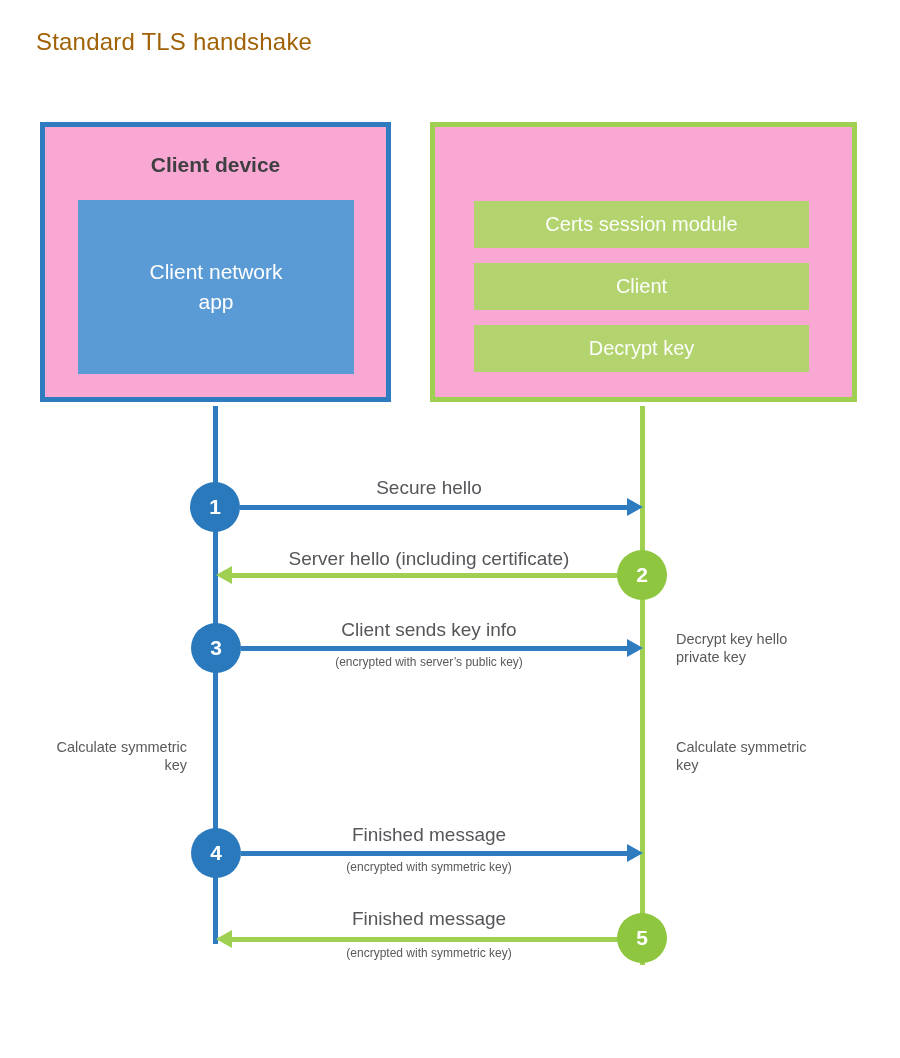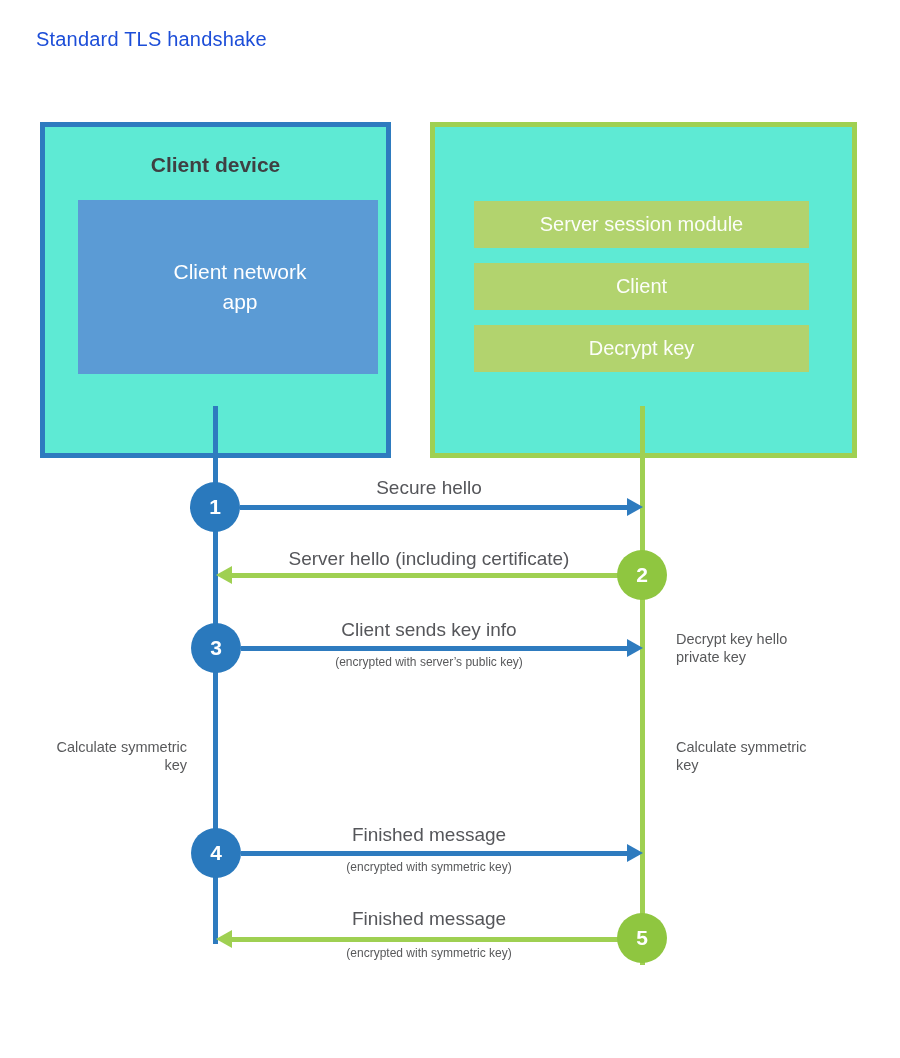--- a/index.html
+++ b/index.html
@@ -13,7 +13,7 @@
   
   .page-title{
     position:absolute;left:36px;top:28px;
-    font-size:20px;font-weight:300;color:#1d4ed8;
+    font-size:24px;font-weight:300;color:#a16207;
     letter-spacing:0.2px;margin:0;
   }
   

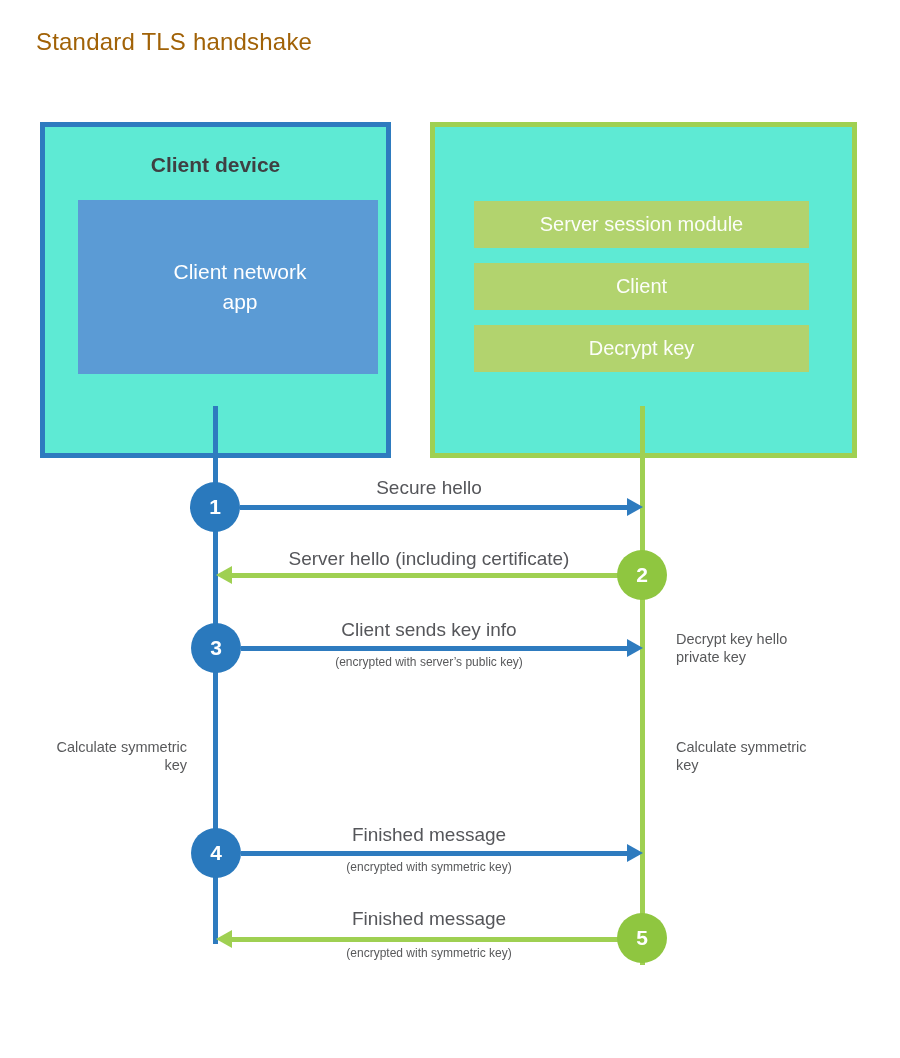--- a/index.html
+++ b/index.html
@@ -17,7 +17,7 @@
     letter-spacing:0.2px;margin:0;
   }
   
-  .box{position:absolute;top:122px;height:336px;background:#5eead4;box-sizing:border-box;}
+  .box{position:absolute;top:122px;height:280px;background:#f9a8d4;box-sizing:border-box;}
   .client-box{left:40px;width:351px;border:5px solid #2e7bbf;}
   .server-box{left:430px;width:427px;border:5px solid #9fd052;}
   .box-header{

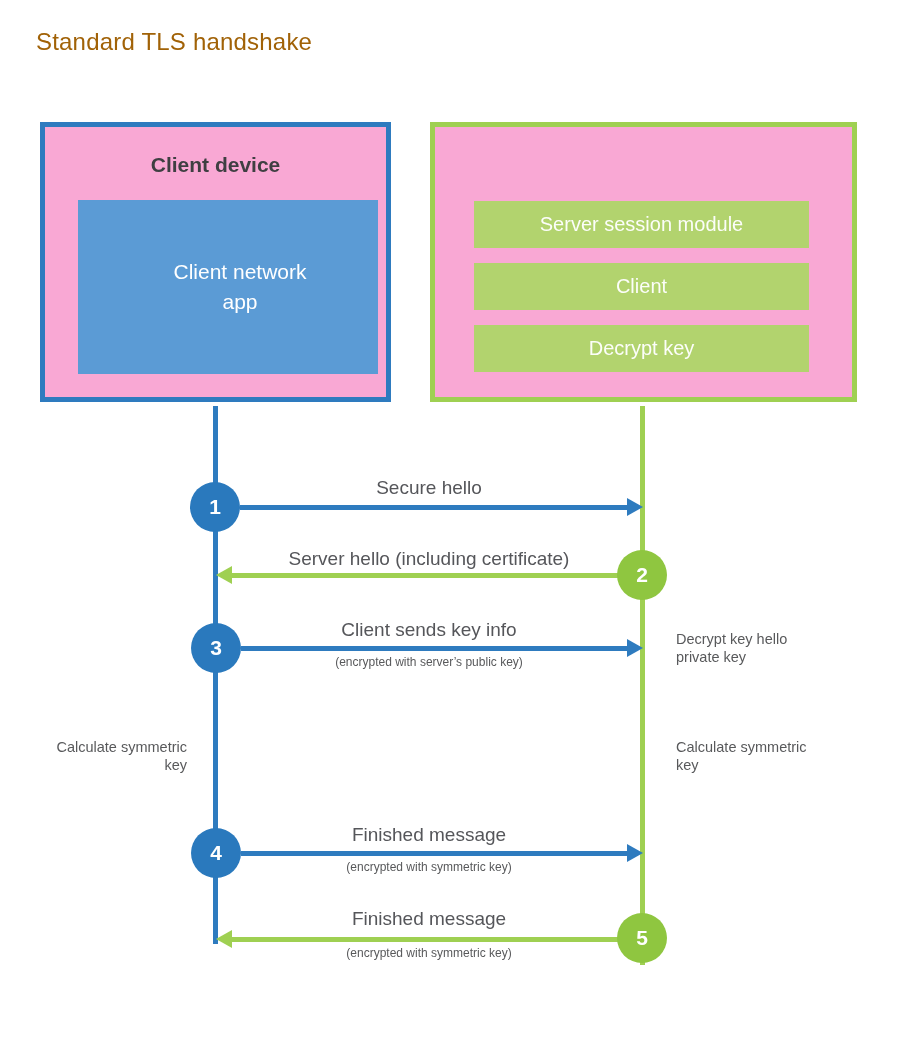--- a/index.html
+++ b/index.html
@@ -100,7 +100,7 @@
 
   <div class="box server-box">
     <div class="bar bar1">
-      <span>Server session module</span>
+      <span>Certs session module</span>
     </div>
     <div class="bar bar2">
       <span>Client</span>

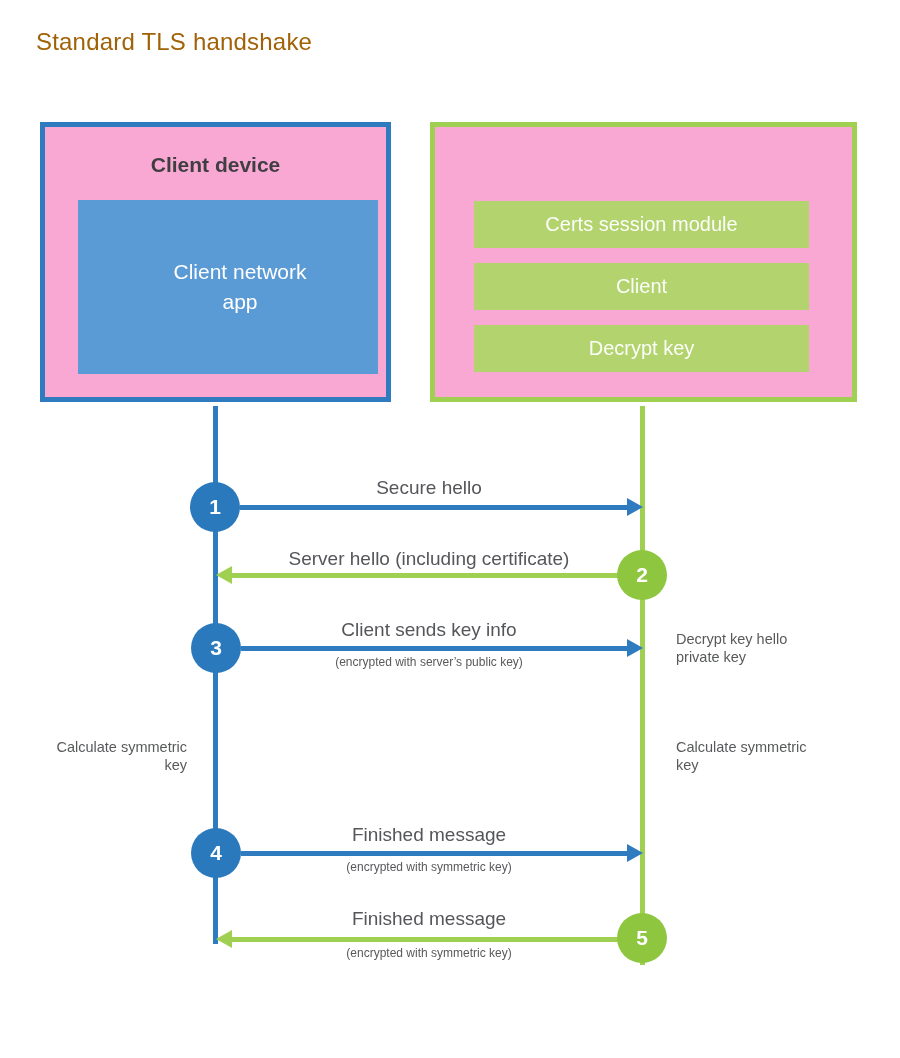--- a/index.html
+++ b/index.html
@@ -27,7 +27,7 @@
   .client-app{
     position:absolute;left:33px;top:73px;width:276px;height:174px;
     background:#5b9bd5;display:flex;align-items:center;justify-content:center;
-    text-align:center;color:#ffffff;font-size:21px;line-height:30px;padding-left:24px;
+    text-align:center;color:#ffffff;font-size:21px;line-height:30px;
   }
   .client-app span{display:inline-block;max-width:165px;}
   .bar{

